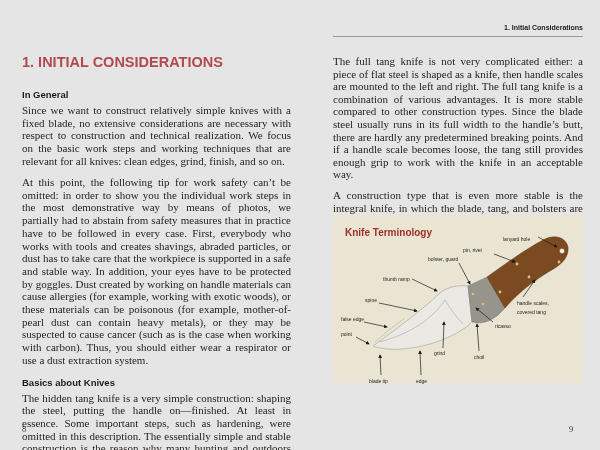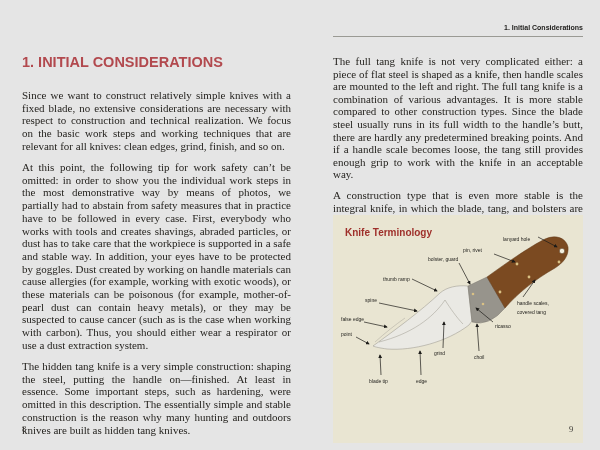--- a/index.html
+++ b/index.html
@@ -40,6 +40,7 @@
       <h1 class="chapter-title">1. INITIAL CONSIDERATIONS</h1>
 
       <div class="body-text">
+        <h2 class="subhead">In General</h2>
         <p>Since we want to construct relatively simple knives with a fixed blade, no extensive considerations are necessary with respect to construction and technical realization. We focus on the basic work steps and working techniques that are relevant for all knives: clean edges, grind, finish, and so on.</p>
         <p>At this point, the following tip for work safety can’t be omitted: in order to show you the individual work steps in the most demonstrative way by means of photos, we partially had to abstain from safety measures that in practice have to be followed in every case. First, everybody who works with tools and creates shavings, abraded particles, or dust has to take care that the workpiece is supported in a safe and stable way. In addition, your eyes have to be protected by goggles. Dust created by working on handle materials can cause allergies (for example, working with exotic woods), or these materials can be poisonous (for example, mother-of-pearl dust can contain heavy metals), or they may be suspected to cause cancer (such as is the case when working with carbon). Thus, you should either wear a respirator or use a dust extraction system.</p>
 

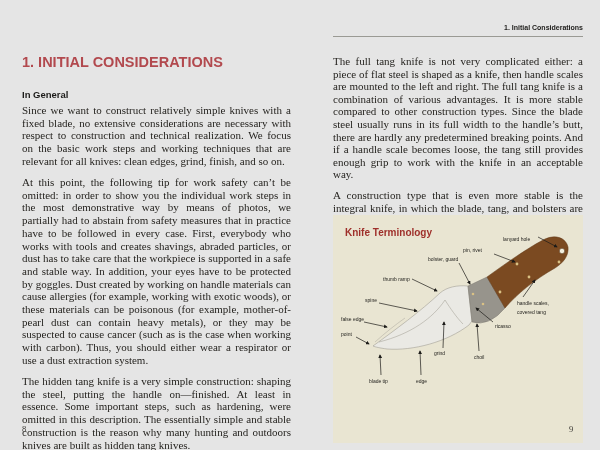--- a/index.html
+++ b/index.html
@@ -20,7 +20,7 @@
   .right-col .body-text{margin-top:18px;}
   .right-col .body-text p{font-size:11px;line-height:12.6px;}
   
-  .diagram-box{position:absolute;left:333px;top:215px;width:250px;height:228px;background:#e9e5d2;}
+  .diagram-box{position:absolute;left:333px;top:215px;width:250px;height:168px;background:#e9e5d2;}
   .diagram-box svg{display:block;width:250px;height:188px;}
   .diag-title{font-family:"Liberation Sans",sans-serif;font-weight:bold;font-size:10px;fill:#9e2f2a;}
   .diag-label{font-family:"Liberation Sans",sans-serif;font-size:5px;fill:#24231f;}

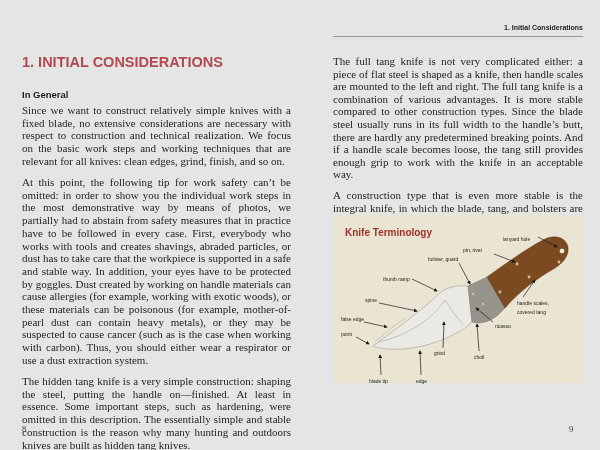--- a/index.html
+++ b/index.html
@@ -44,6 +44,7 @@
         <p>Since we want to construct relatively simple knives with a fixed blade, no extensive considerations are necessary with respect to construction and technical realization. We focus on the basic work steps and working techniques that are relevant for all knives: clean edges, grind, finish, and so on.</p>
         <p>At this point, the following tip for work safety can’t be omitted: in order to show you the individual work steps in the most demonstrative way by means of photos, we partially had to abstain from safety measures that in practice have to be followed in every case. First, everybody who works with tools and creates shavings, abraded particles, or dust has to take care that the workpiece is supported in a safe and stable way. In addition, your eyes have to be protected by goggles. Dust created by working on handle materials can cause allergies (for example, working with exotic woods), or these materials can be poisonous (for example, mother-of-pearl dust can contain heavy metals), or they may be suspected to cause cancer (such as is the case when working with carbon). Thus, you should either wear a respirator or use a dust extraction system.</p>
 
+        <h2 class="subhead later">Basics about Knives</h2>
         <p>The hidden tang knife is a very simple construction: shaping the steel, putting the handle on—finished. At least in essence. Some important steps, such as hardening, were omitted in this description. The essentially simple and stable construction is the reason why many hunting and outdoors knives are built as hidden tang knives.</p>
       </div>
     </div>

